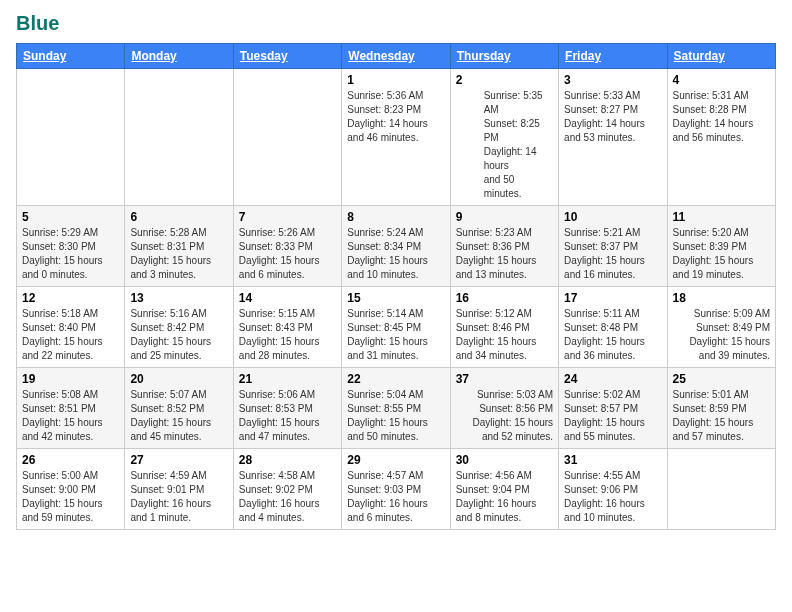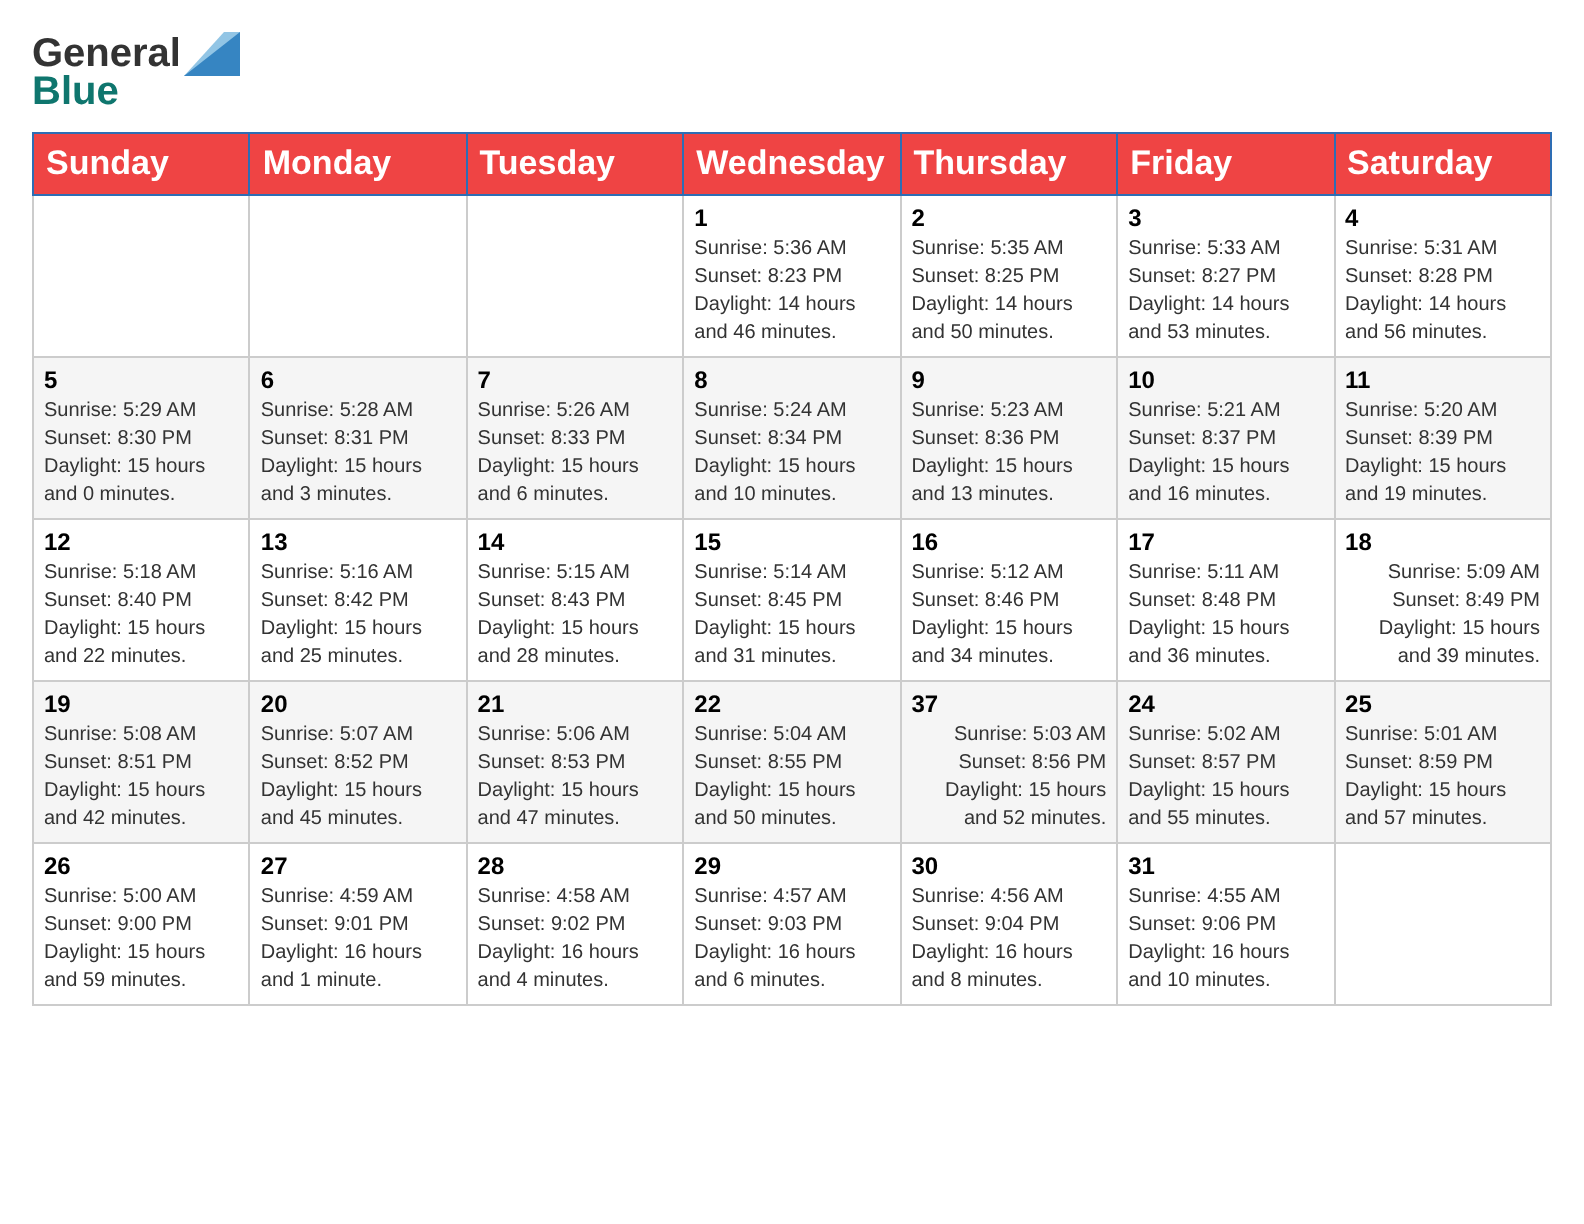--- a/index.html
+++ b/index.html
@@ -86,13 +86,6 @@
 
 <div class="header">
   <div class="logo">
-    <div class="logo-row">
-      <span style="font-size:20px;font-weight:bold;color:#333;">General</span>
-      <svg width="28" height="22" viewBox="0 0 28 22" style="margin-left:2px;margin-top:-2px;">
-        <polygon points="0,22 28,0 28,22" fill="#1a5fa8"></polygon>
-        <polygon points="0,22 20,0 28,0 28,22" fill="#4a9fd4" opacity="0.6"></polygon>
-      </svg>
-    </div>
     <div style="font-size:20px;font-weight:bold;color:#0f766e;margin-top:-4px;">Blue</div>
   </div>
   <div class="title-block">

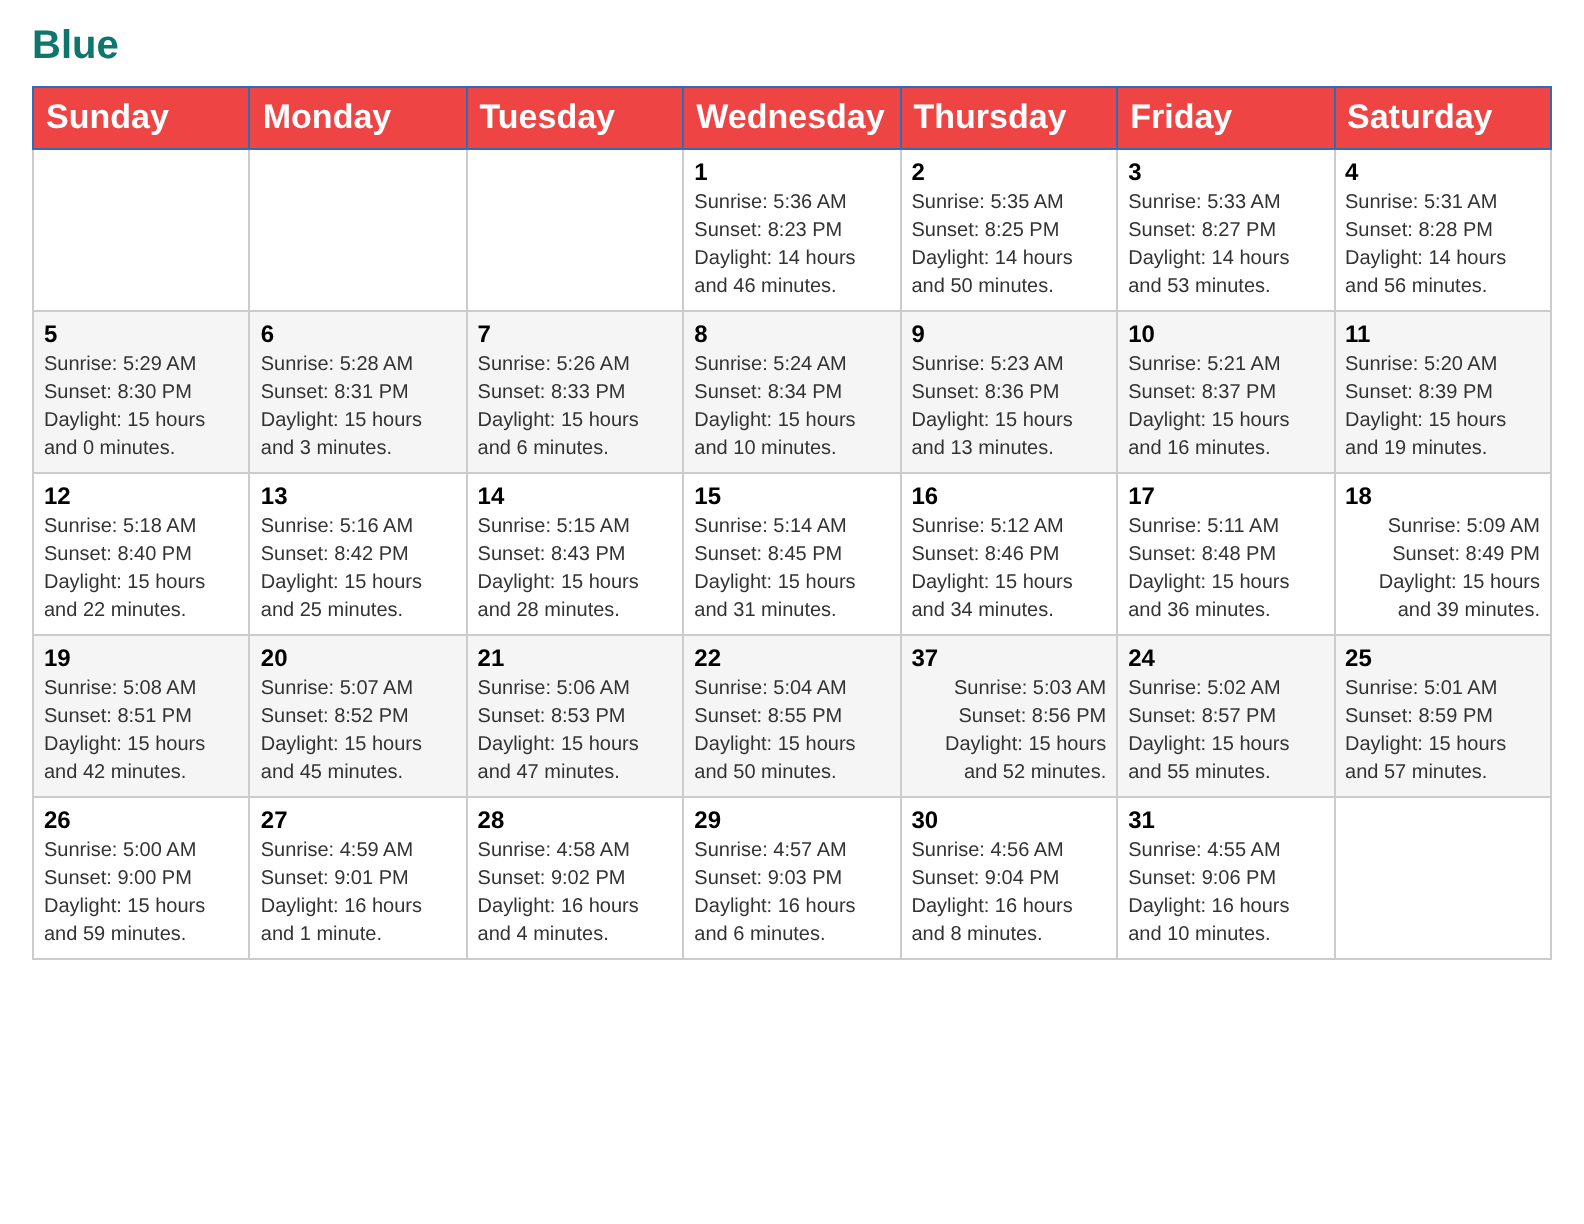--- a/index.html
+++ b/index.html
@@ -44,13 +44,14 @@
       font-size: 11px;
     }
     .calendar th {
-      background: #ef4444;
+      background: #3b82f6;
       color: #fff;
       text-align: left;
       padding: 5px 6px;
-      font-size: 17px;
+      font-size: 12px;
       font-weight: bold;
       border: 1px solid #2e6db4;
+      text-decoration: underline;
     }
     .calendar td {
       border: 1px solid #ccc;

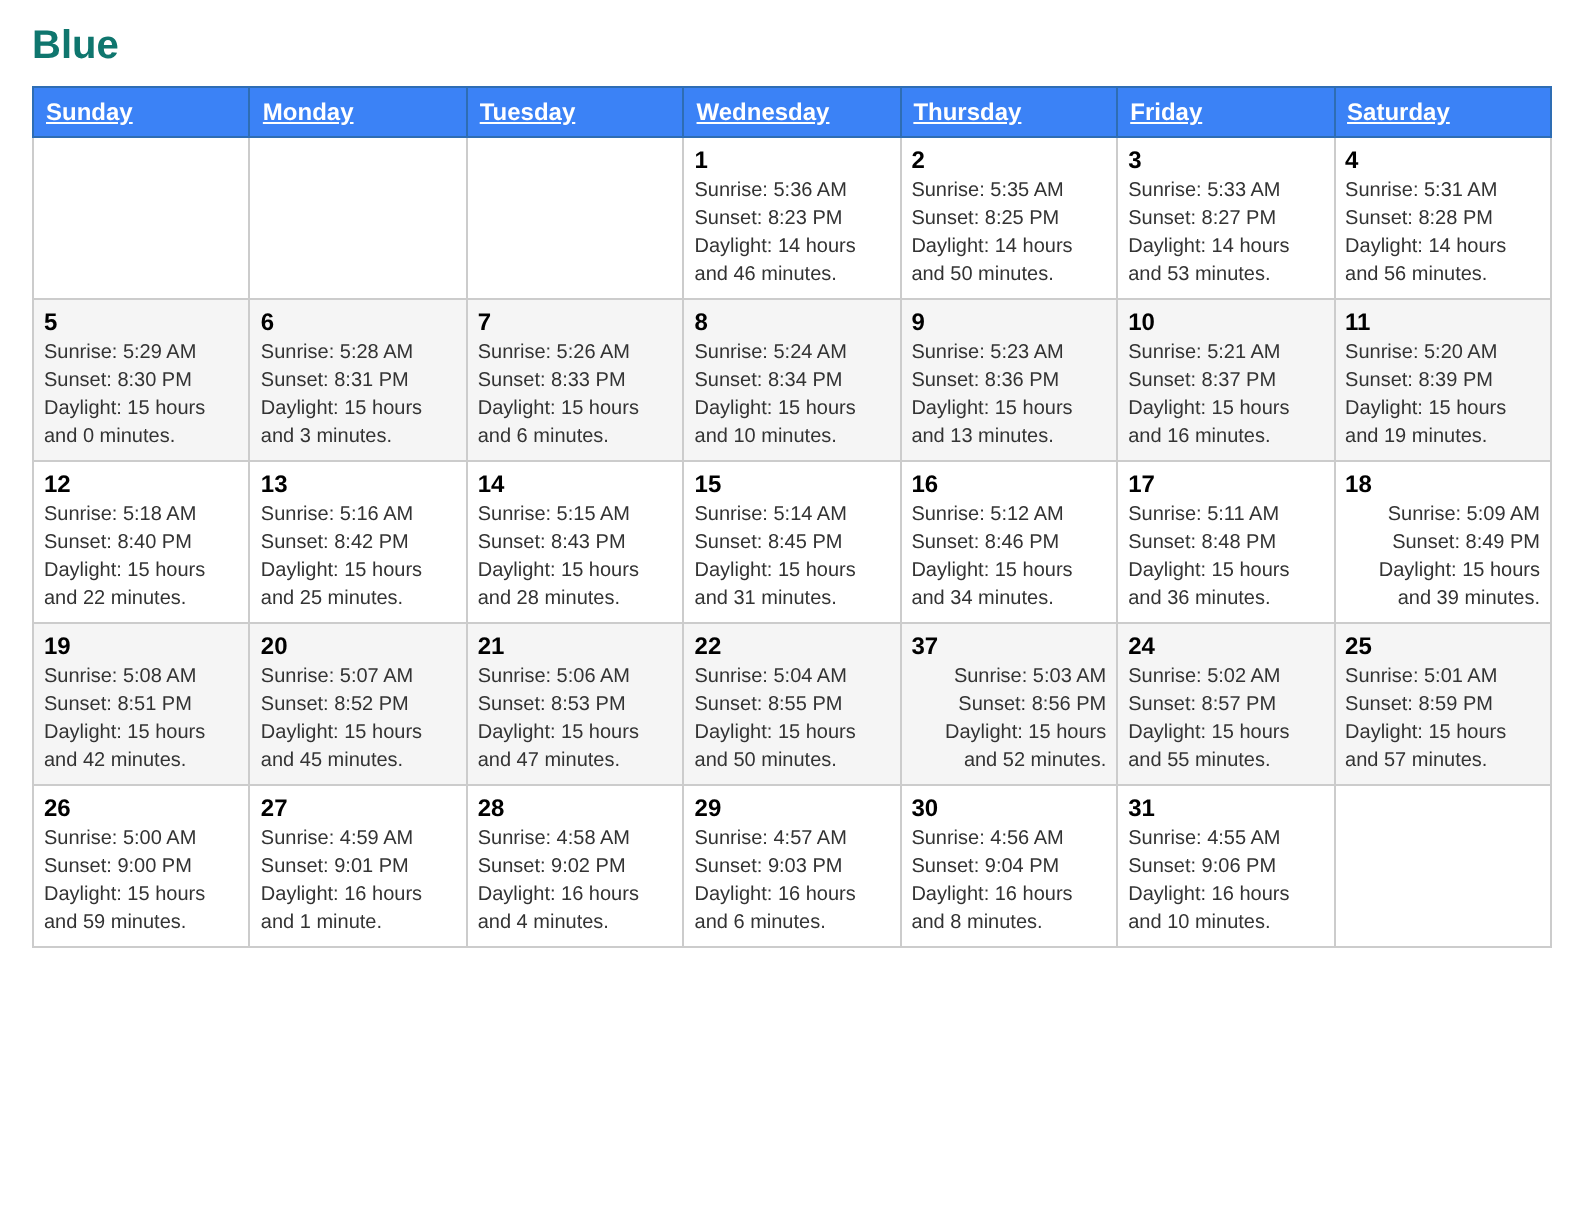--- a/index.html
+++ b/index.html
@@ -121,7 +121,7 @@
         </td>
         <td>
           <div class="day-number">2</div>
-          <div class="day-info" style="white-space: pre-line;">Sunrise: 5:35 AM
+          <div class="day-info" style="white-space: pre-line; margin-left: 28px;">Sunrise: 5:35 AM
 Sunset: 8:25 PM
 Daylight: 14 hours
 and 50 minutes.</div>

